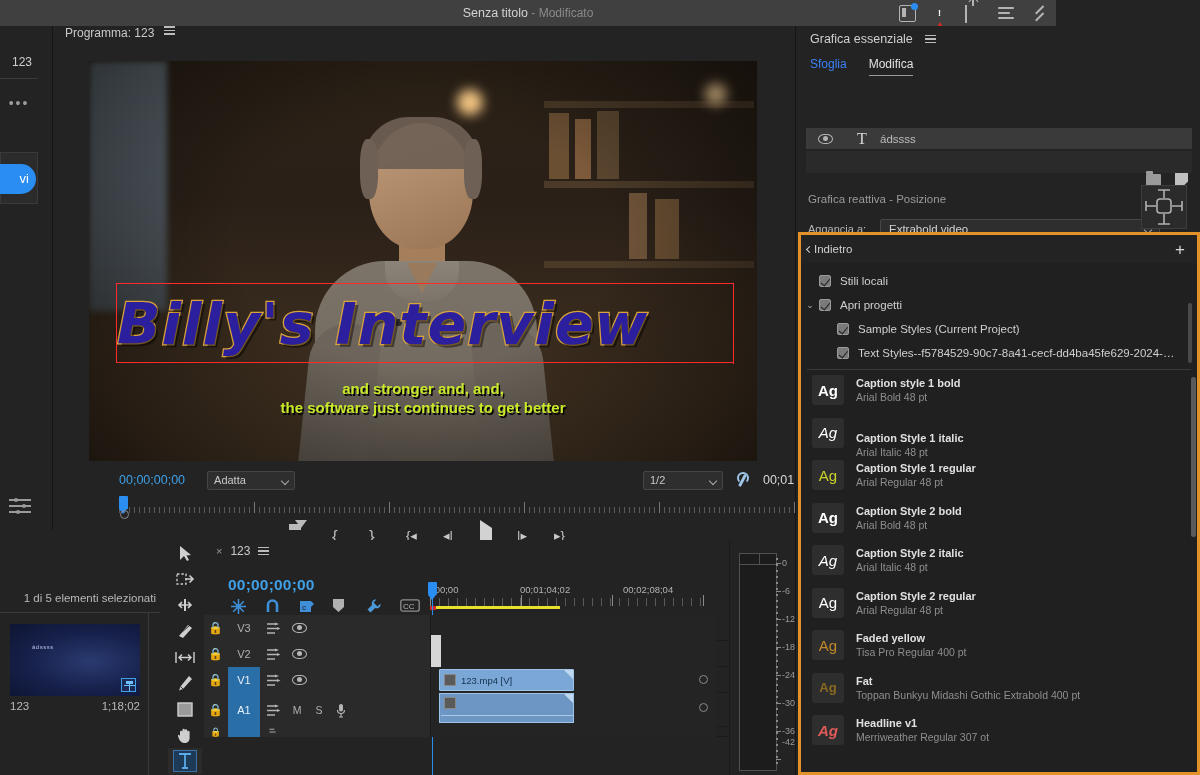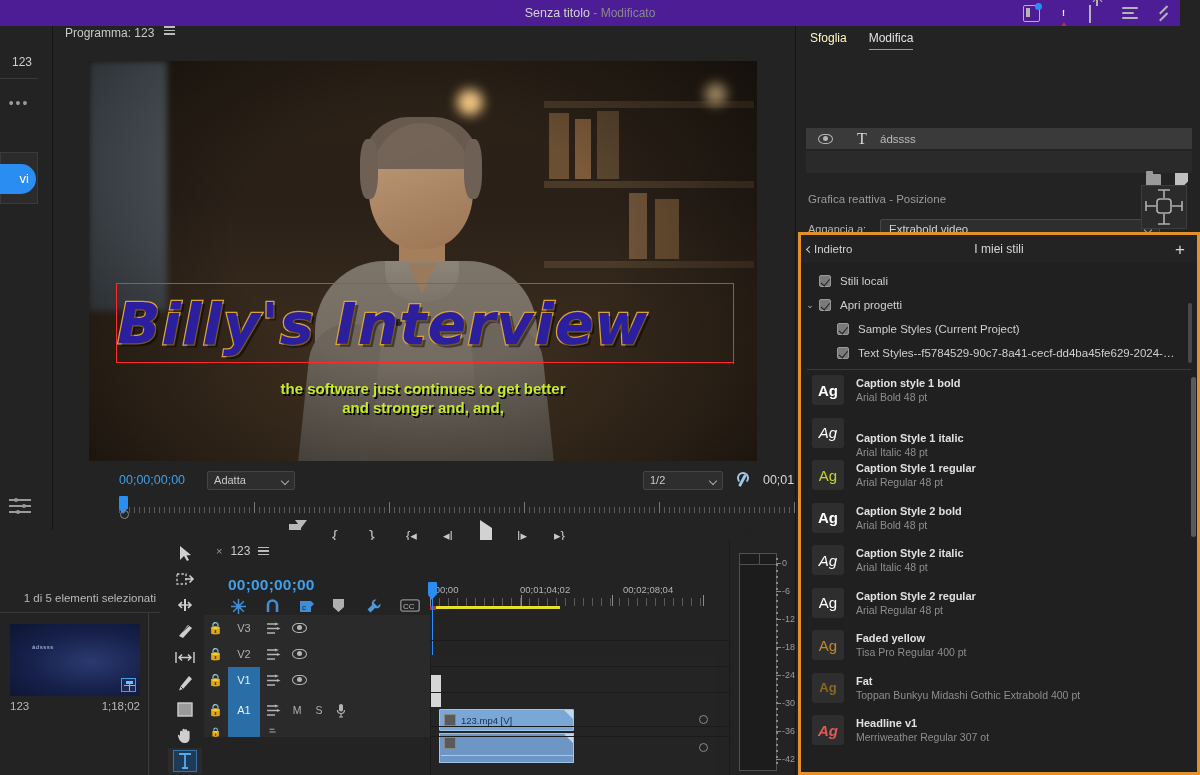--- a/index.html
+++ b/index.html
@@ -14,8 +14,8 @@
 
   
   .titlebar {
-    position: absolute; left: 0; top: 0; width: 1180px; height: 26px;
-    background: #4c1d95; display: flex; align-items: center;
+    position: absolute; left: 0; top: 0; width: 1056px; height: 26px;
+    background: #404040; display: flex; align-items: center;
   }
   .titlebar .doc {
     position: absolute; left: 0; right: 0; text-align: center;

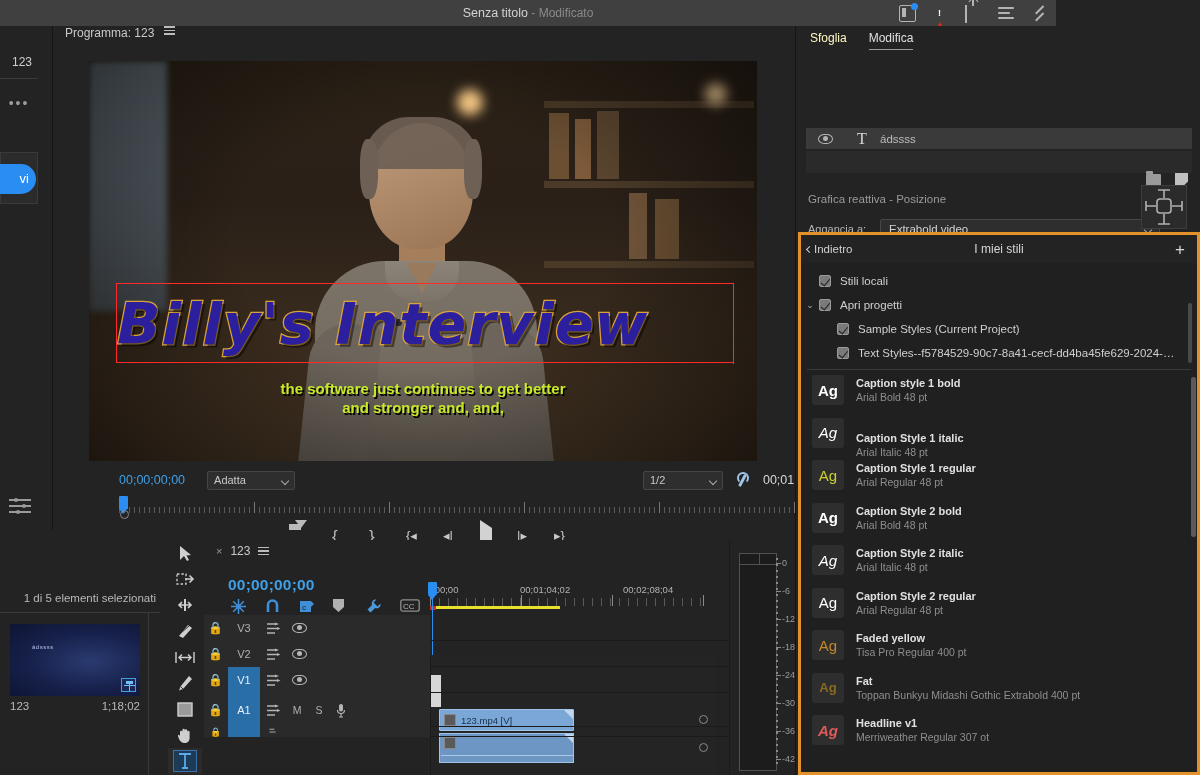--- a/index.html
+++ b/index.html
@@ -722,6 +722,14 @@
   </div>
 
   <div class="eg">
+    <div class="eg-head">
+      <span>Grafica essenziale</span>
+      <span class="burger">
+          <i></i>
+          <i></i>
+          <i></i>
+        </span>
+    </div>
     <div class="eg-tabs">
       <span class="eg-tab">Sfoglia</span>
       <span class="eg-tab active">Modifica</span>

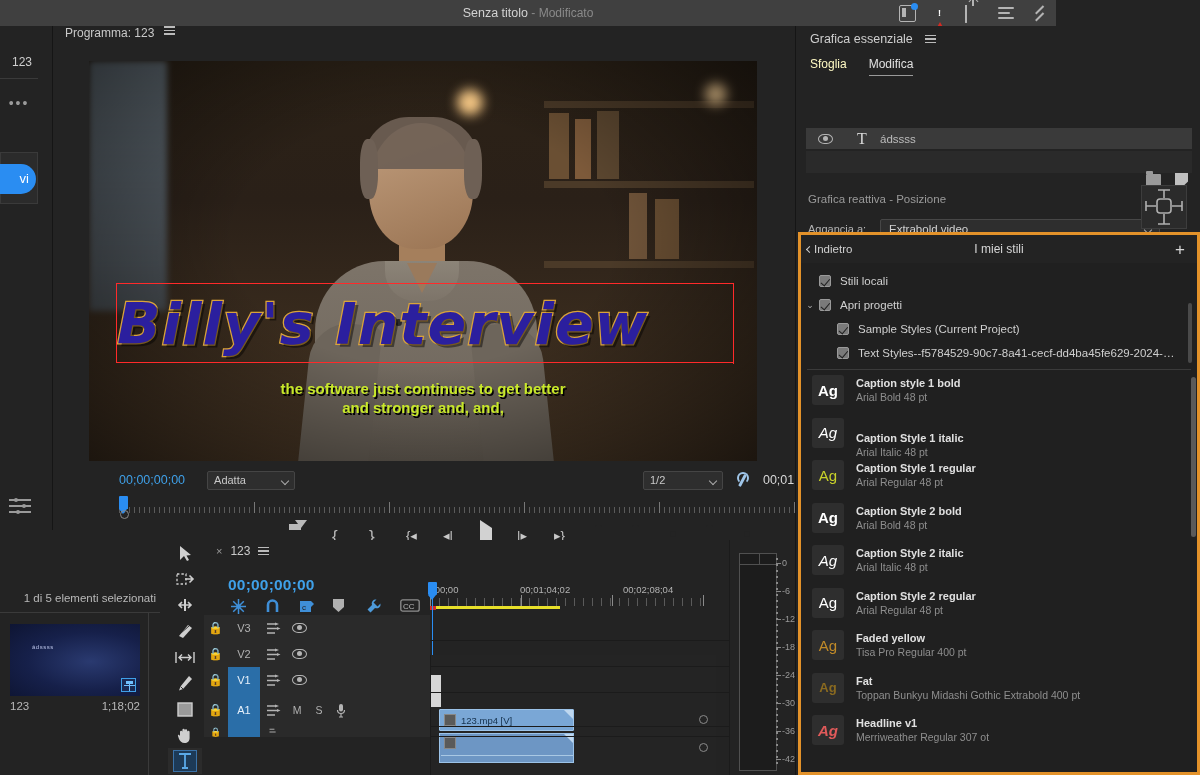--- a/index.html
+++ b/index.html
@@ -255,7 +255,7 @@
   .eg-head .burger { margin-left:12px; display:inline-flex; flex-direction:column; gap:2.2px; }
   .eg-head .burger i { display:block; width:11px; height:1.5px; background:#bbb; }
   .eg-tabs { display:flex; gap:22px; padding-left:14px; height:28px; align-items:center; font-size:12px; }
-  .eg-tab { color:#fef9c3; cursor:pointer; padding-bottom:4px; }
+  .eg-tab { color:#3b82f6; cursor:pointer; padding-bottom:4px; }
   .eg-tab.active { color:#e0e0e0; border-bottom:1.6px solid #9a9a9a; }
   .layer-row { position:absolute; left:10px; top:102px; width:386px; height:21px; background:#3a3a3a;
                display:flex; align-items:center; }

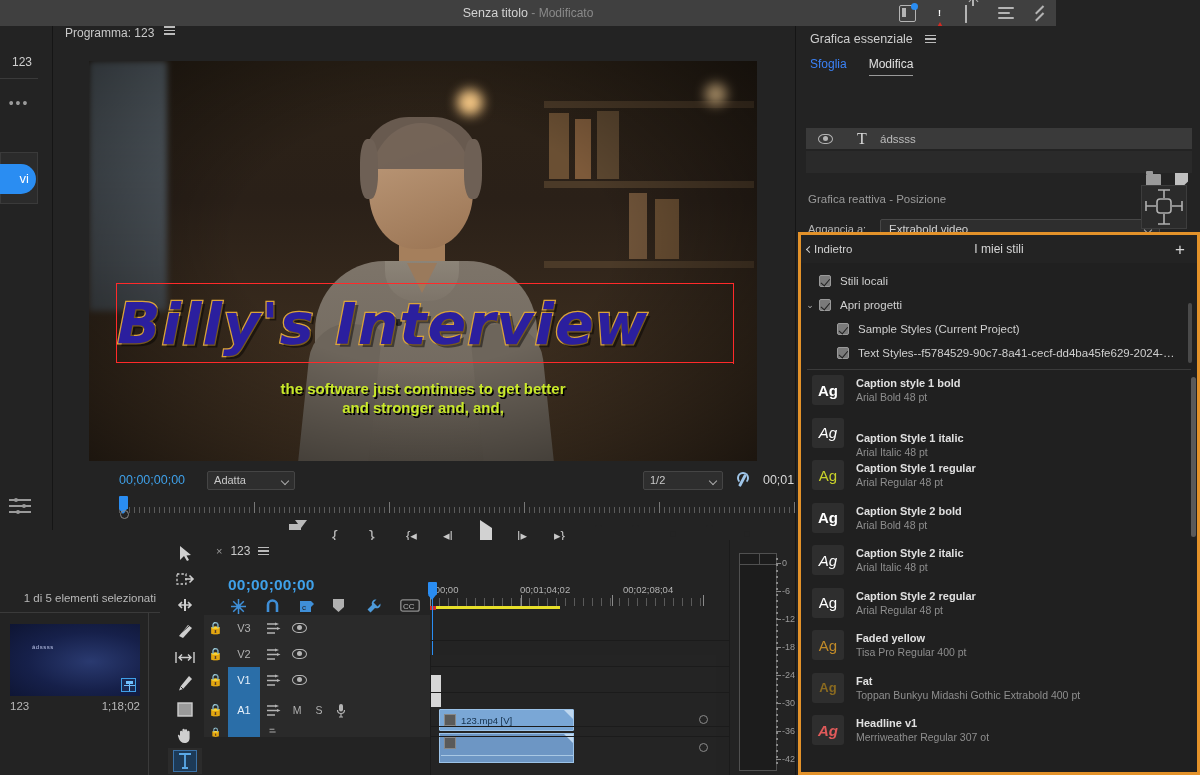--- a/index.html
+++ b/index.html
@@ -774,7 +774,6 @@
         <span class="chev"></span>
         <span>Indietro</span>
       </span>
-      <span class="styles-title">I miei stili</span>
       <span class="add-style">+</span>
     </div>
 

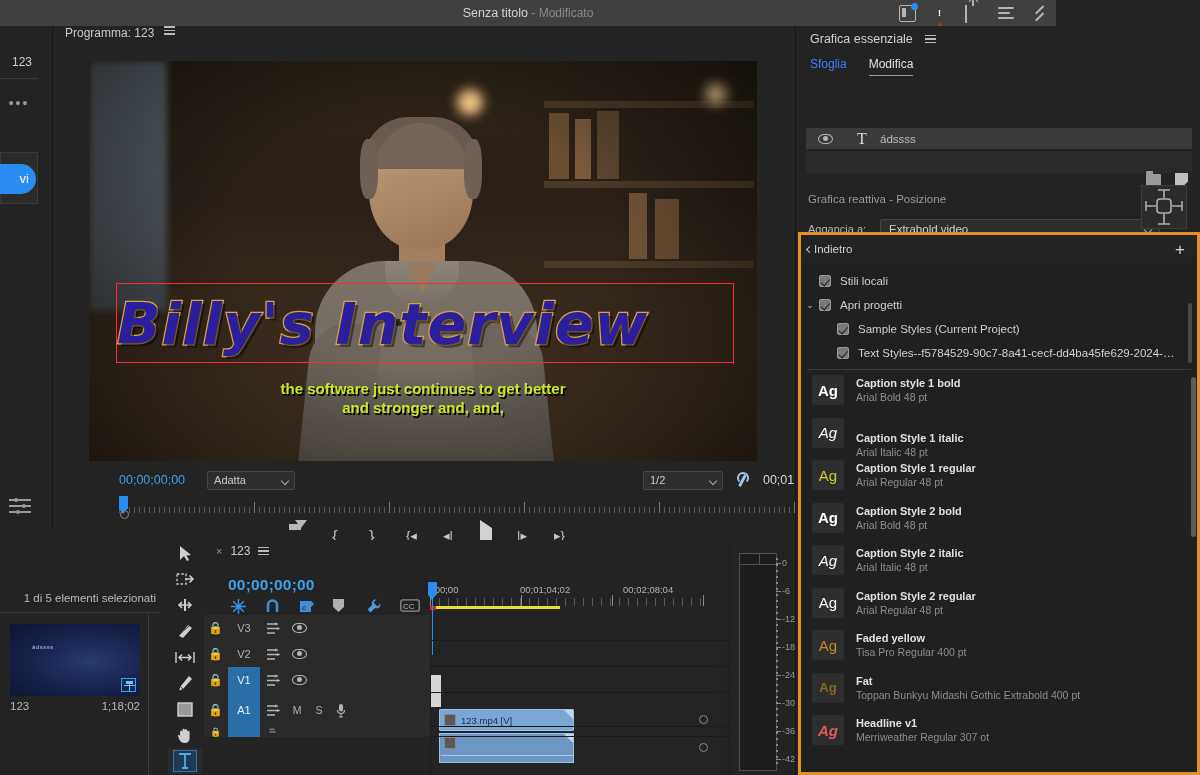--- a/index.html
+++ b/index.html
@@ -396,8 +396,8 @@
           <span class="vline"></span>
         </div>
       <div class="caption">
+        <div>and stronger and, and,</div>
         <div>the software just continues to get better</div>
-        <div>and stronger and, and,</div>
       </div>
     </div>
 

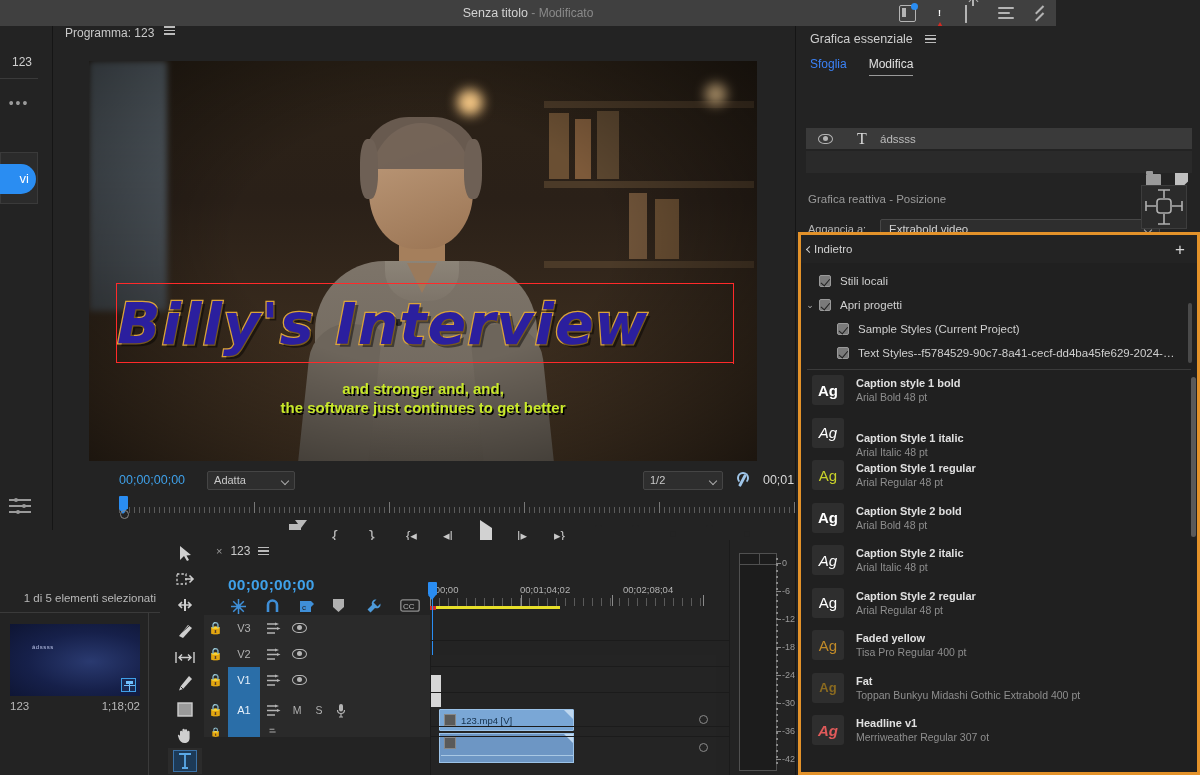--- a/index.html
+++ b/index.html
@@ -210,7 +210,7 @@
   .trow .hdr { position:absolute; left:0; top:0; width:226px; height:26px; background:#2a2a2a;
                display:flex; align-items:center; gap:0; }
   .trow .body { position:absolute; left:226px; top:0; right:13px; height:26px; background:#242424;
-                border-left:1px solid #1b1b1b;margin-top:40px; }
+                border-left:1px solid #1b1b1b; }
   .lockglyph { width:24px; text-align:center; color:#9a9a9a; font-size:12px; }
   .tname { width:32px; text-align:center; font-size:11px; color:#b0b0b0; height:26px; line-height:26px; }
   .tname.sel { background:#2a6ea8; color:#e6f0fa; }

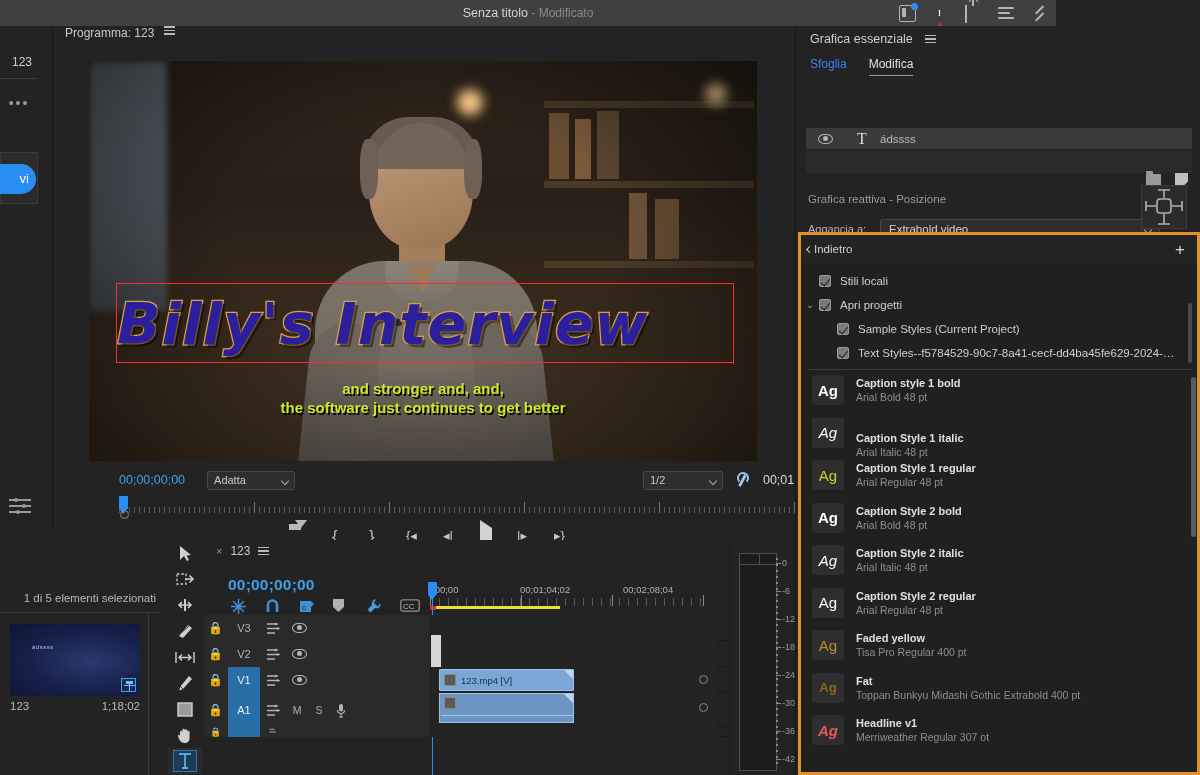--- a/index.html
+++ b/index.html
@@ -717,7 +717,7 @@
       <span class="tk" style="top:178px;"></span>
         <span class="lbl" style="top:173px;">-36</span>
       <span class="tk" style="top:206px;"></span>
-        <span class="lbl" style="top:201px;">-42</span>
+        <span class="lbl" style="top:184px;">-42</span>
     </div>
   </div>
 

